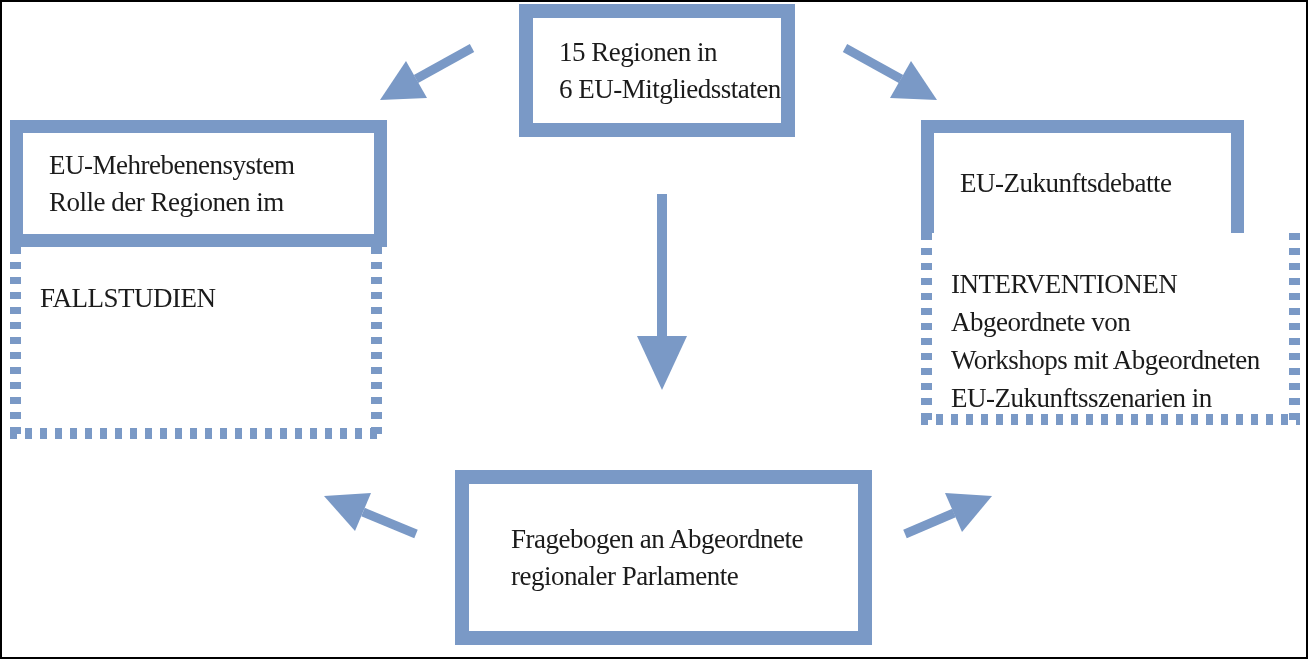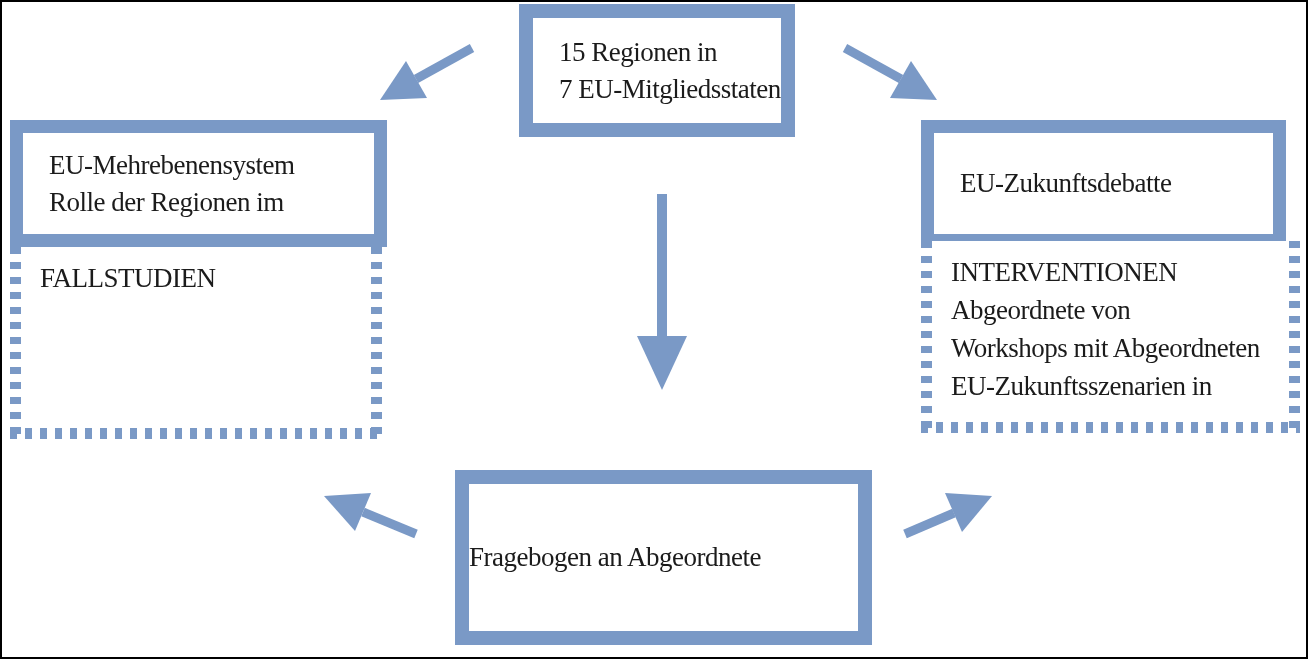--- a/index.html
+++ b/index.html
@@ -87,7 +87,7 @@
 
   <div class="box solid top-box">
     <div class="line">15 Regionen in</div>
-    <div class="line">7 EU-Mitgliedsstaten</div>
+    <div class="line">6 EU-Mitgliedsstaten</div>
   </div>
 
   <div class="box solid left-box">

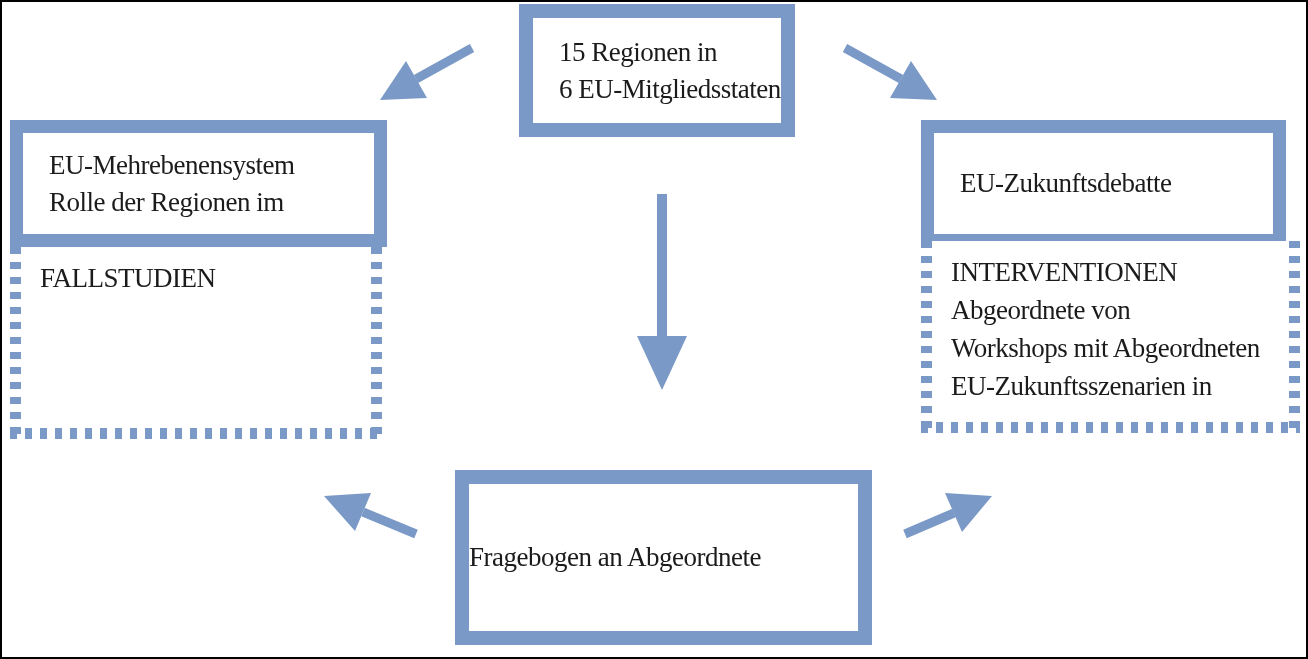--- a/index.html
+++ b/index.html
@@ -39,7 +39,7 @@
   }
   .top-box    { left: 517px; top: 2px;   width: 276px; height: 133px; border-width: 14px; padding-left: 26px; }
   .left-box   { left: 8px;   top: 118px; width: 377px; height: 127px; padding-left: 26px; }
-  .right-box  { left: 919px; top: 118px; width: 365px; height: 127px; padding-left: 26px; }
+  .right-box  { left: 919px; top: 118px; width: 323px; height: 127px; padding-left: 26px; }
   .bottom-box { left: 453px; top: 468px; width: 417px; height: 175px; border-width: 14px; }
   .dashed {
     justify-content: flex-start;

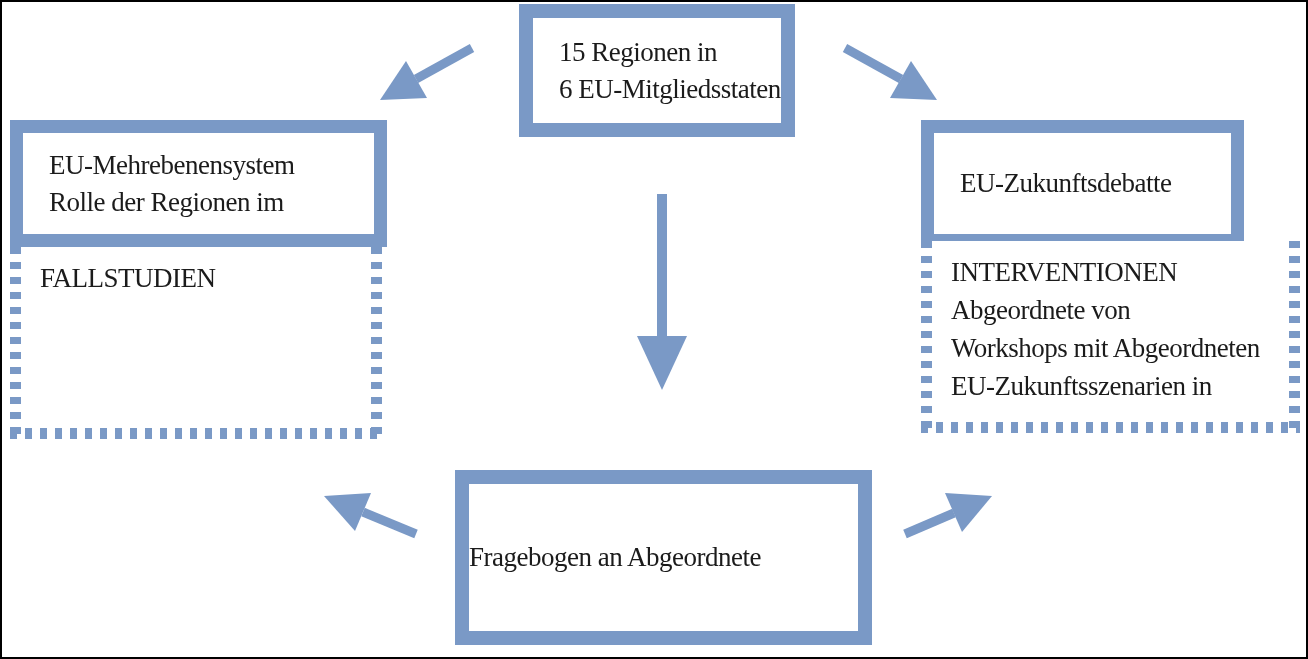--- a/index.html
+++ b/index.html
@@ -43,7 +43,7 @@
   .bottom-box { left: 453px; top: 468px; width: 417px; height: 175px; border-width: 14px; }
   .dashed {
     justify-content: flex-start;
-    padding-top: 12px;
+    padding-top: 32px;
     padding-left: 30px;
   }
   .left-dashed  { left: 8px;   top: 245px; width: 372px; height: 192px; }

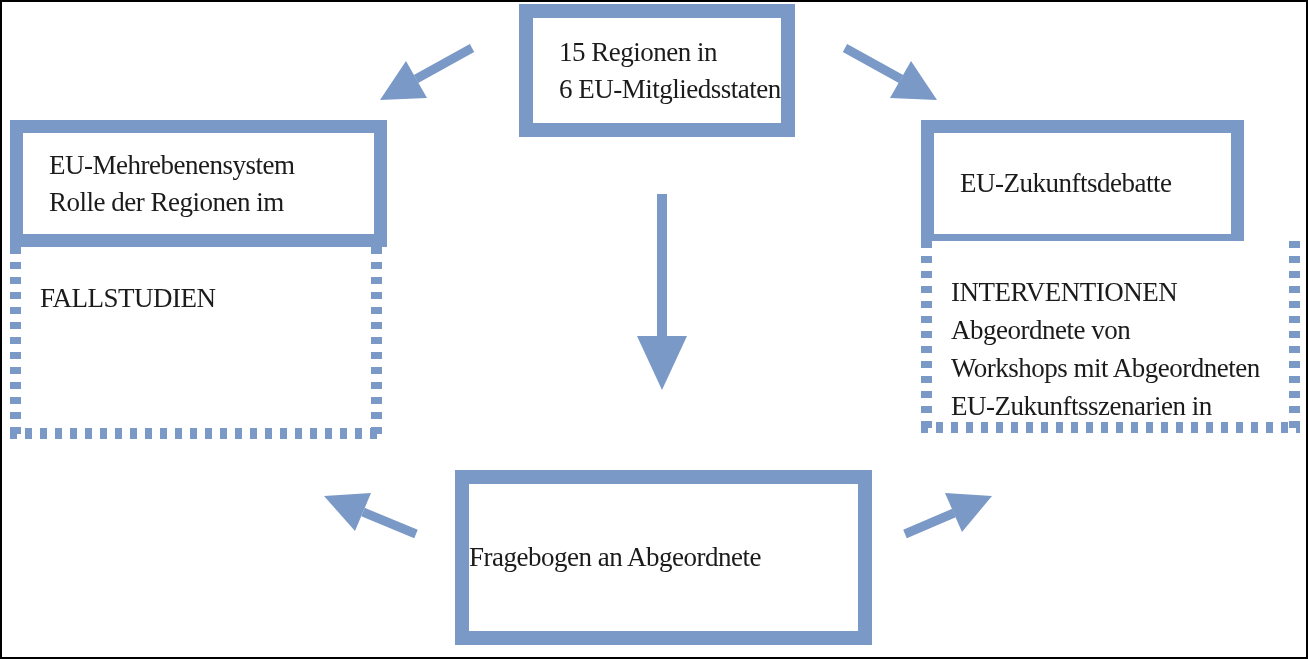--- a/index.html
+++ b/index.html
@@ -47,7 +47,7 @@
     padding-left: 30px;
   }
   .left-dashed  { left: 8px;   top: 245px; width: 372px; height: 192px; }
-  .right-dashed { left: 919px; top: 239px; width: 379px; height: 192px; }
+  .right-dashed { left: 919px; top: 231px; width: 379px; height: 192px; }
   .dashed .line { line-height: 38px; }
   .dash-strip { position: absolute; pointer-events: none; }
   .dash-left  { left: 0; top: 0; bottom: 0; width: 11px;

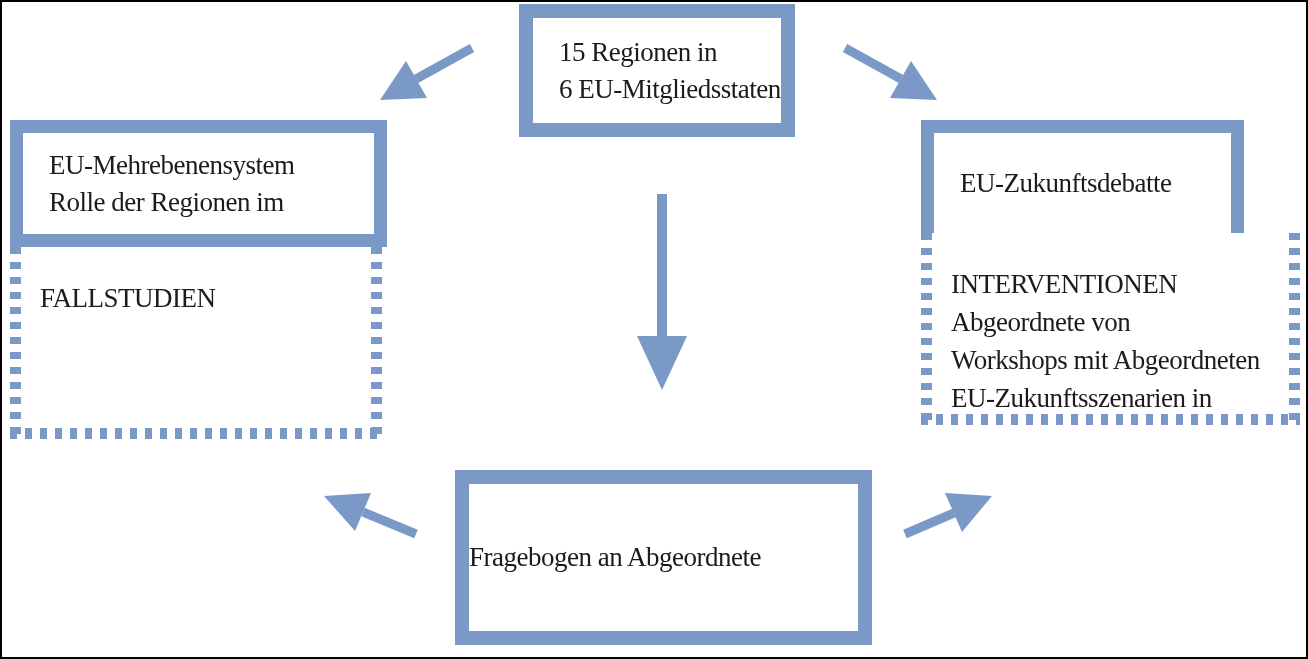--- a/index.html
+++ b/index.html
@@ -40,7 +40,7 @@
   .top-box    { left: 517px; top: 2px;   width: 276px; height: 133px; border-width: 14px; padding-left: 26px; }
   .left-box   { left: 8px;   top: 118px; width: 377px; height: 127px; padding-left: 26px; }
   .right-box  { left: 919px; top: 118px; width: 323px; height: 127px; padding-left: 26px; }
-  .bottom-box { left: 453px; top: 468px; width: 417px; height: 175px; border-width: 14px; }
+  .bottom-box { left: 453px; top: 468px; width: 417px; height: 175px; border-width: 14px; padding-left: 42px; }
   .dashed {
     justify-content: flex-start;
     padding-top: 32px;

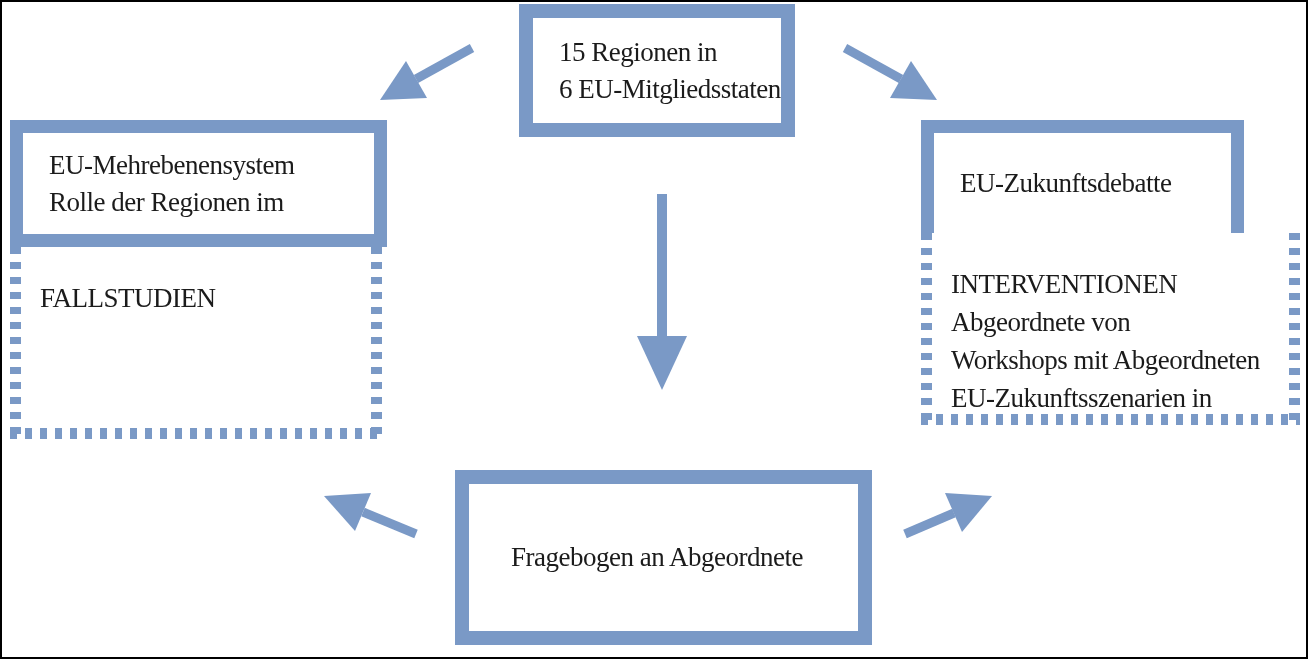--- a/index.html
+++ b/index.html
@@ -118,6 +118,7 @@
 
   <div class="box solid bottom-box">
     <div class="line">Fragebogen an Abgeordnete</div>
+    <div class="line">regionaler Parlamente</div>
   </div>
 
 </div>

